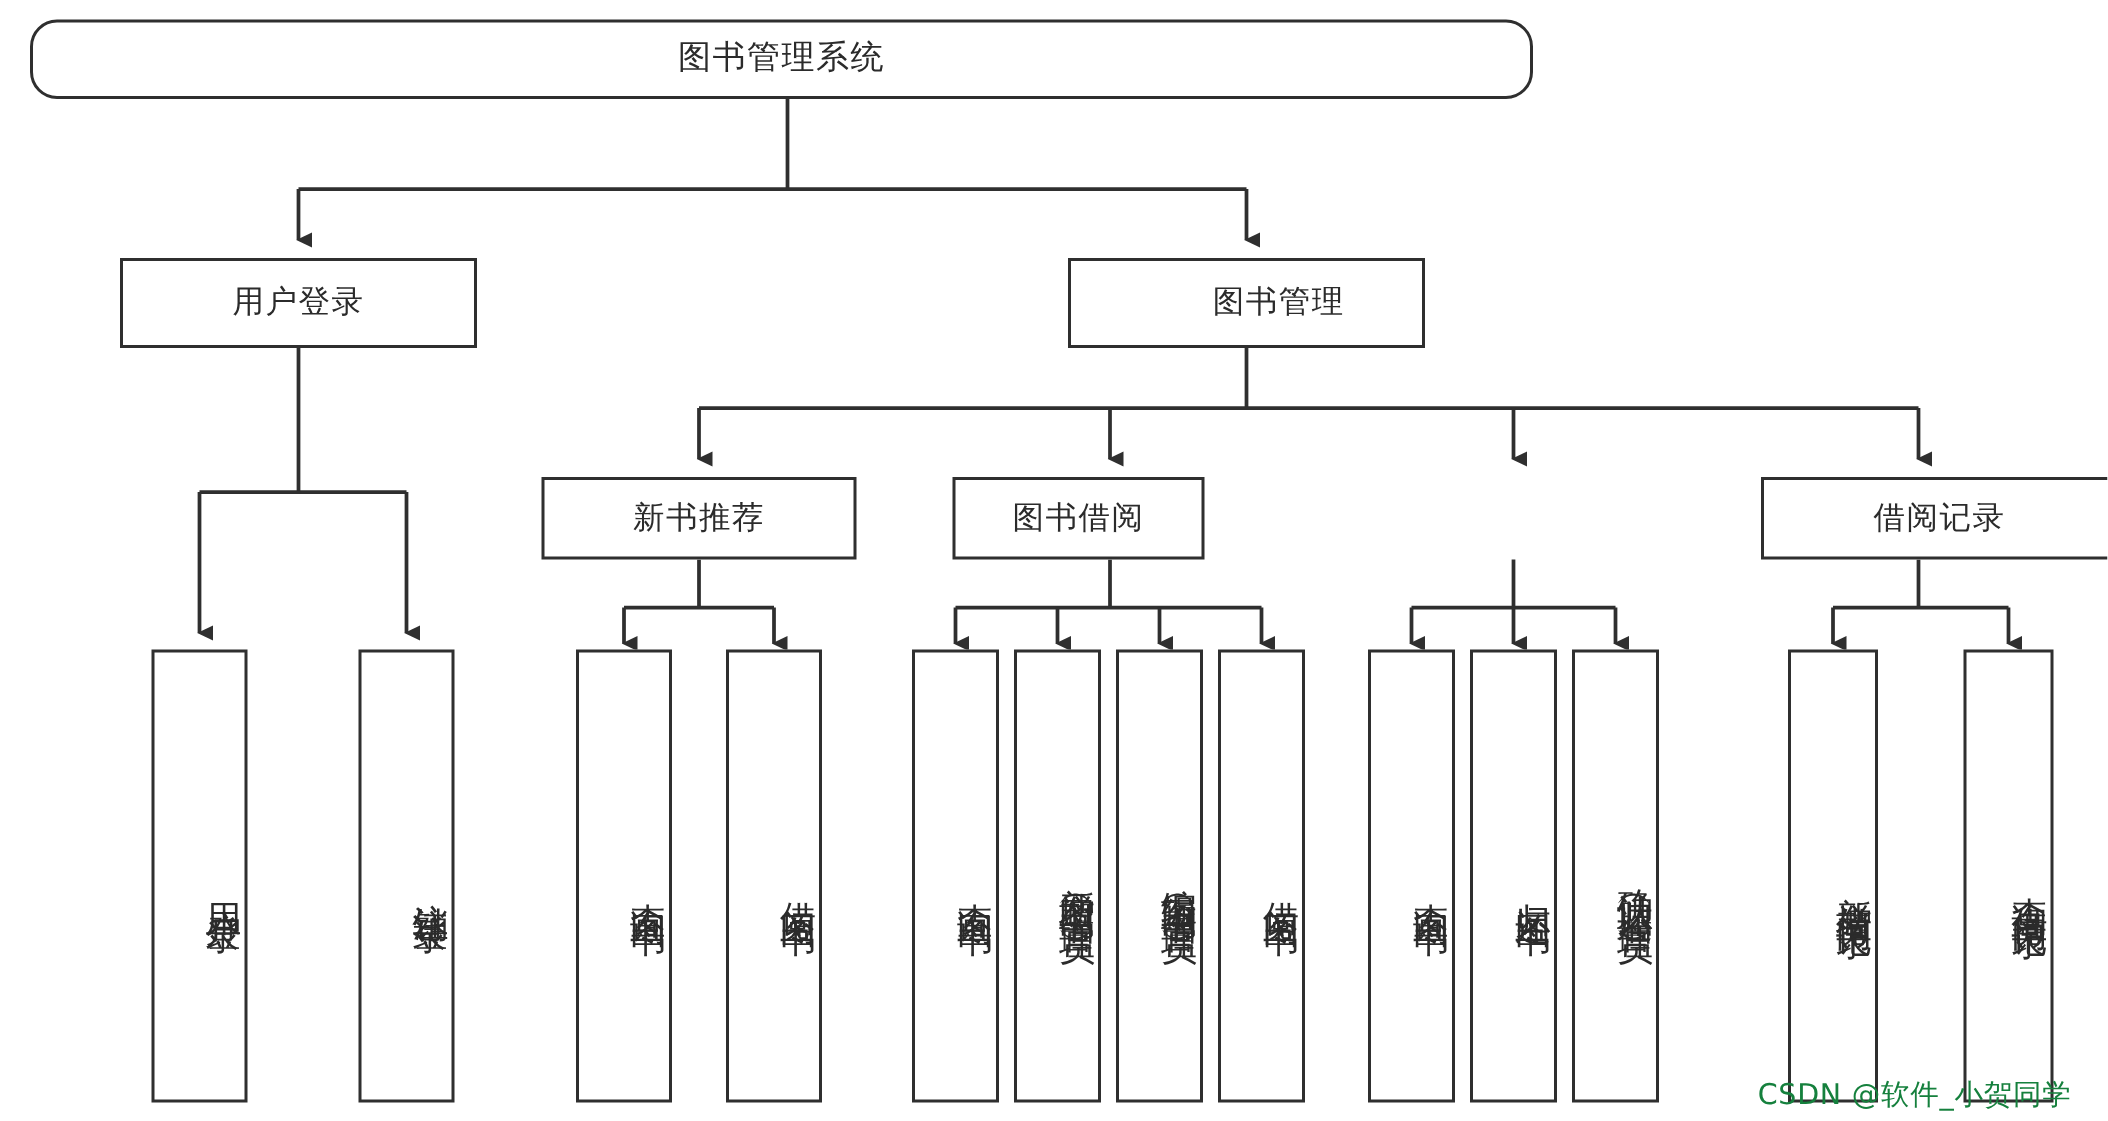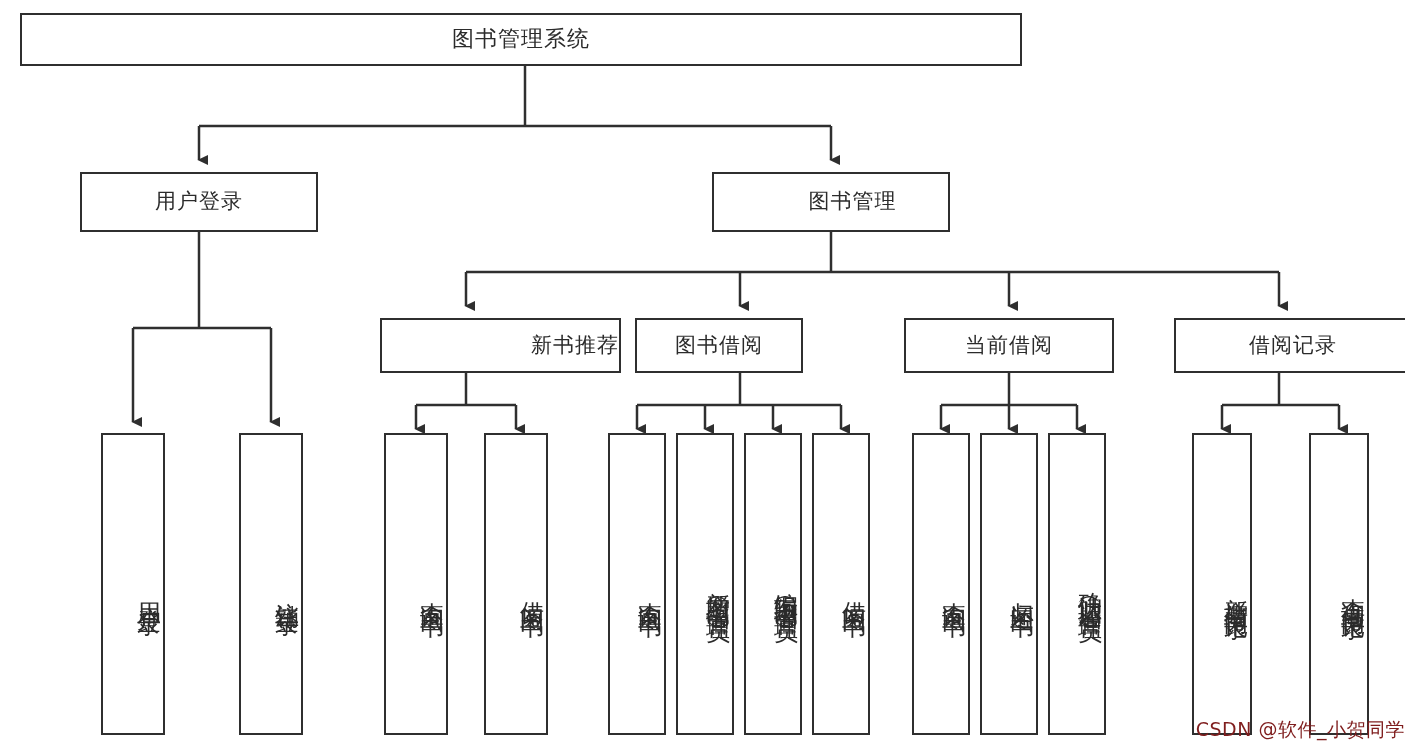--- a/index.html
+++ b/index.html
@@ -41,6 +41,7 @@
   }
   .node-root {
     font-size: 22px;
+    border-radius: 18px;
   }
   
   .node-v {

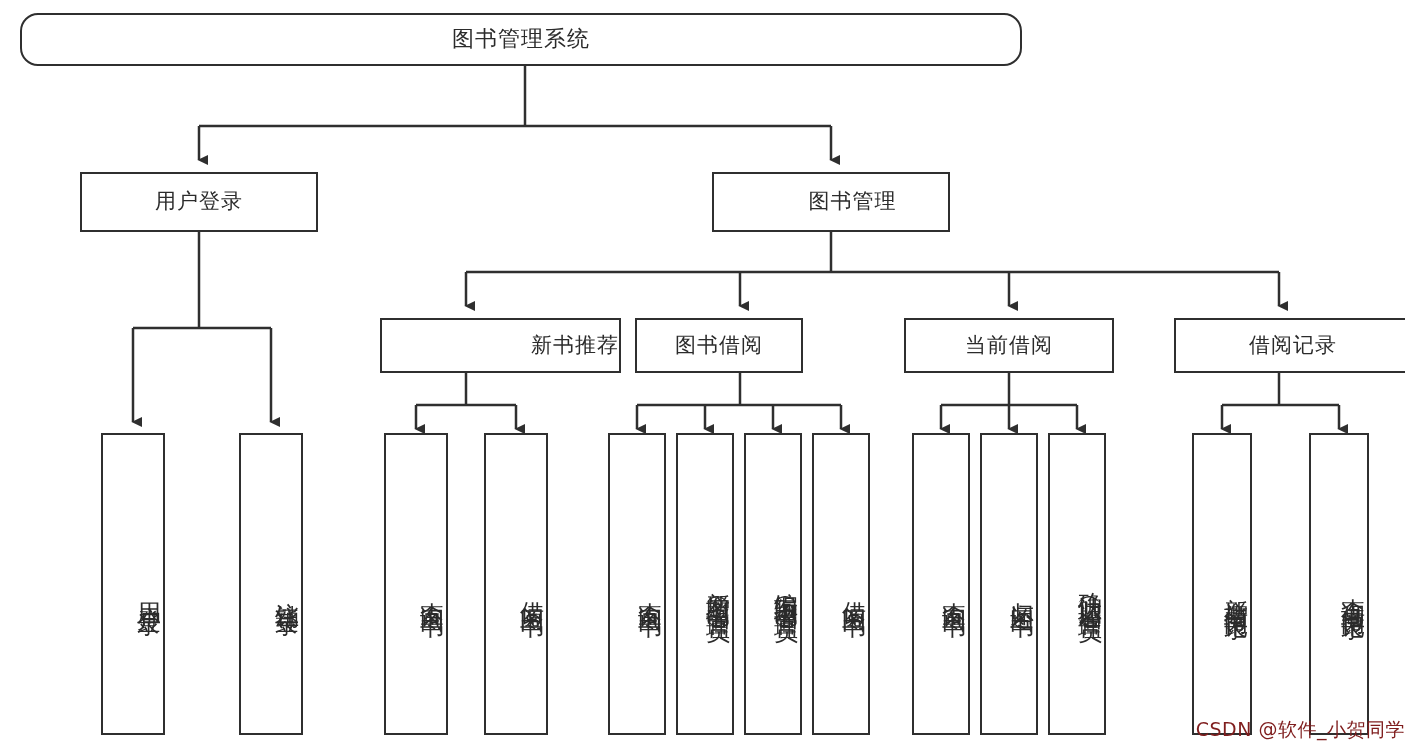--- a/index.html
+++ b/index.html
@@ -137,7 +137,7 @@
     <span>图书管理</span>
   </div>
 
-  <div class="node node-h" style="left:380px; top:318px; width:241px; height:55px;justify-content:flex-end;">
+  <div class="node node-h" style="left:361px; top:318px; width:210px; height:55px;">
     <span>新书推荐</span>
   </div>
   <div class="node node-h" style="left:635px; top:318px; width:168px; height:55px;">

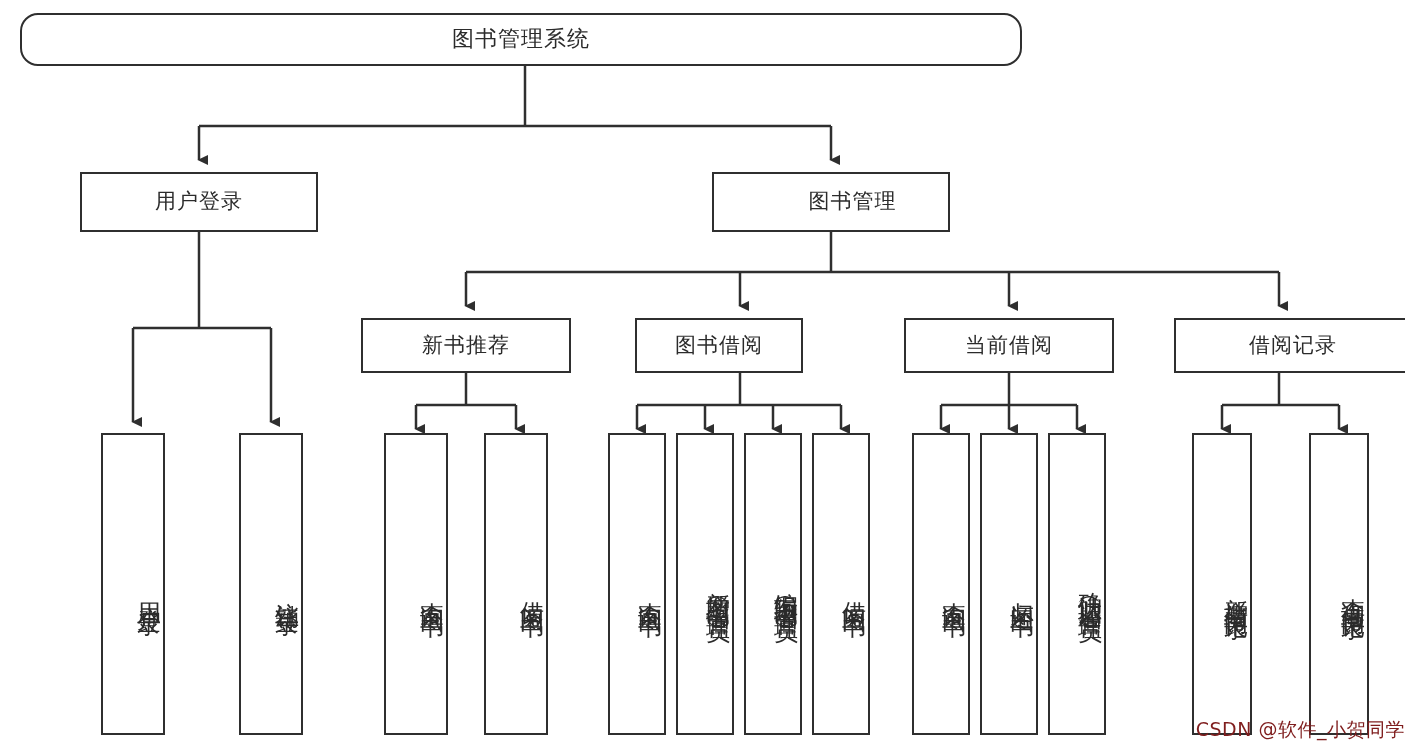--- a/index.html
+++ b/index.html
@@ -143,9 +143,6 @@
   <div class="node node-h" style="left:635px; top:318px; width:168px; height:55px;">
     <span>图书借阅</span>
   </div>
-  <div class="node node-h" style="left:904px; top:318px; width:210px; height:55px;">
-    <span>当前借阅</span>
-  </div>
   <div class="node node-h" style="left:1174px; top:318px; width:238px; height:55px;">
     <span>借阅记录</span>
   </div>

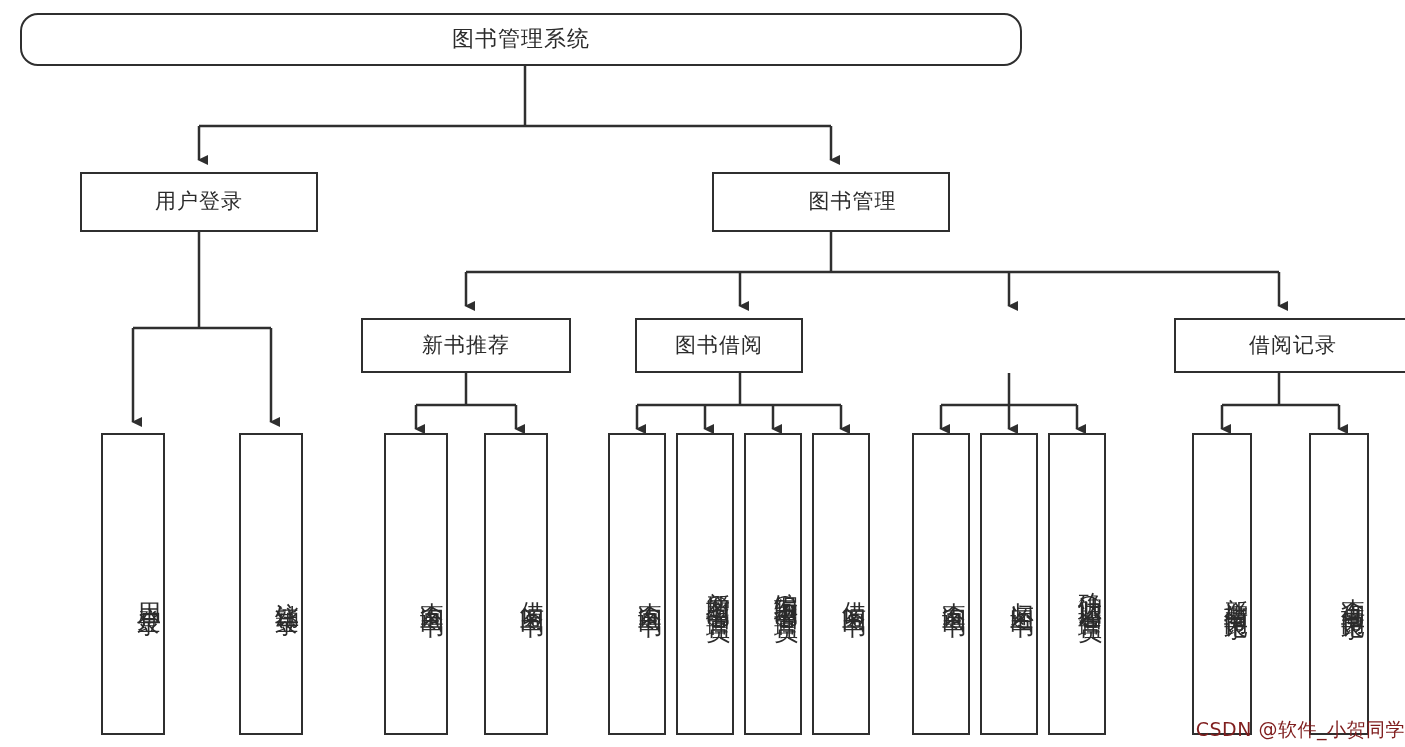--- a/index.html
+++ b/index.html
@@ -62,10 +62,10 @@
   }
   .watermark {
     position: absolute;
-    right: 0;
+    right: 24px;
     bottom: 4px;
     font-size: 19px;
-    color: #7f1d1d;
+    color: #15803d;
     white-space: nowrap;
     z-index: 3;
     letter-spacing: 0.5px;

